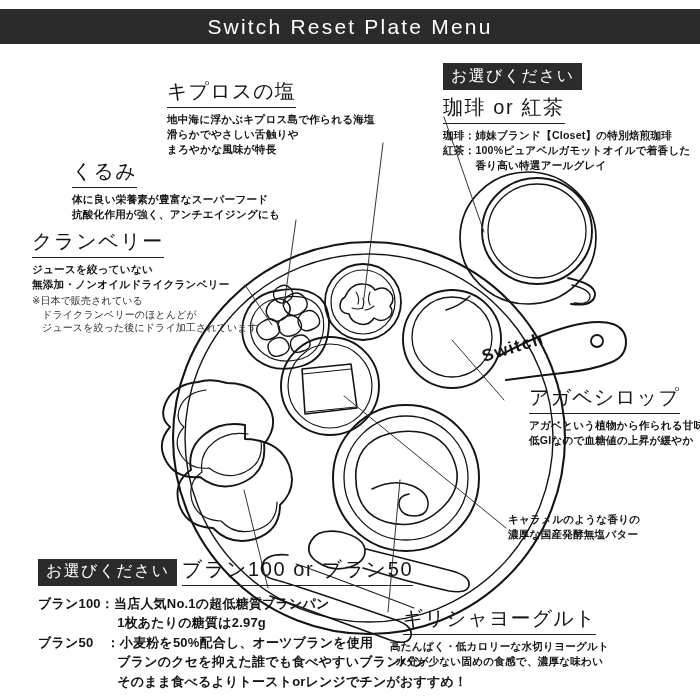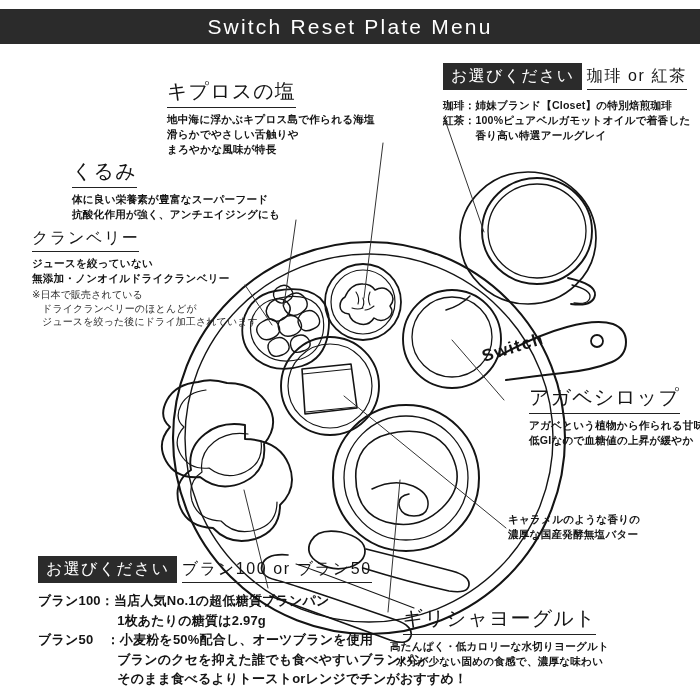--- a/index.html
+++ b/index.html
@@ -49,7 +49,7 @@
     display: inline-block;
   }
   .annot-title.big {
-    font-size: 16px;
+    font-size: 20px;
     letter-spacing: 1.6px;
   }
   .annot-body {

